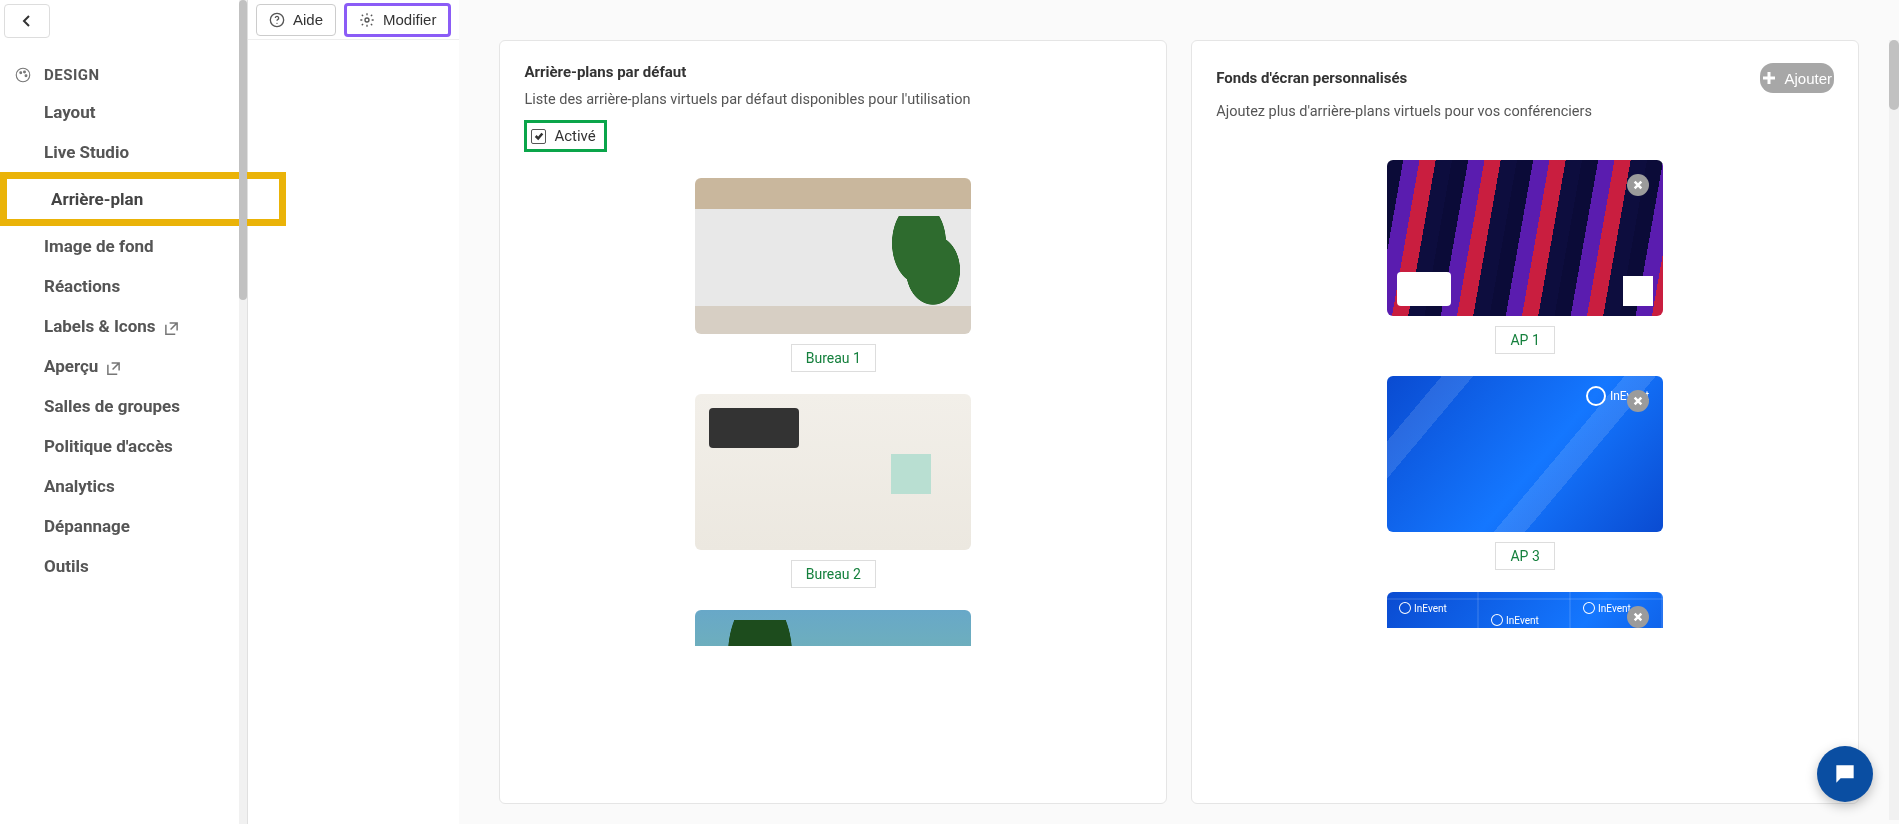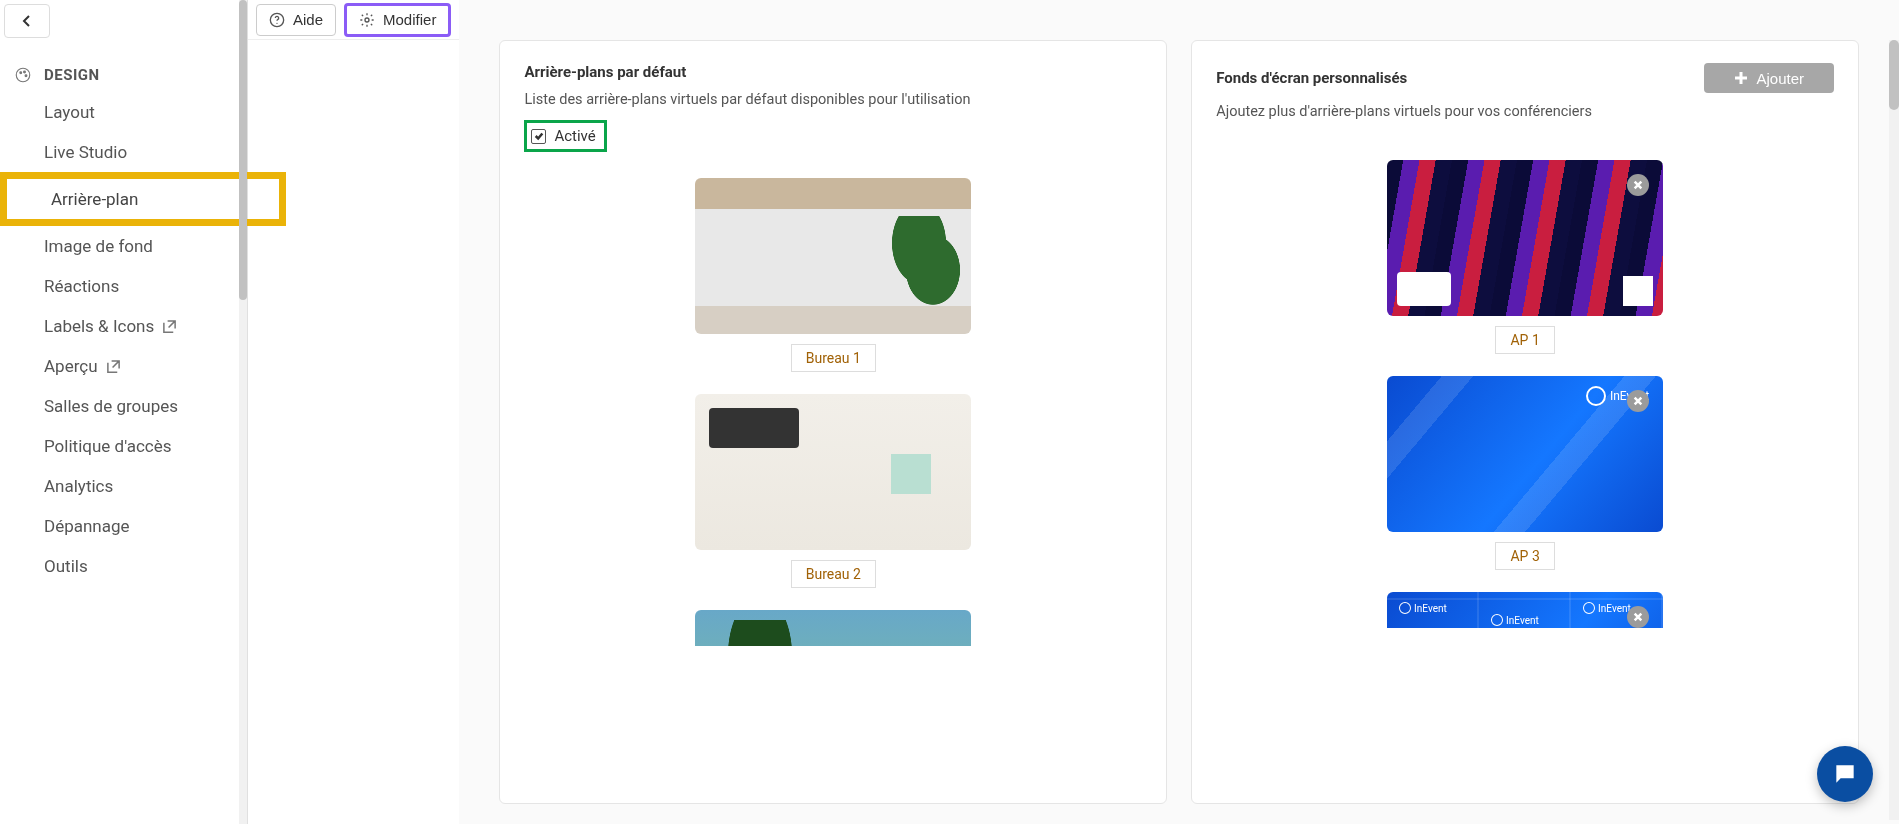--- a/index.html
+++ b/index.html
@@ -31,7 +31,7 @@
   .panel-h { display: flex; align-items: center; justify-content: space-between; }
   .panel-title { font-size: 15px; font-weight: 700; color: #333; }
   .panel-desc { font-size: 14.5px; color: #555; margin-top: 10px; }
-  .add-btn { display: inline-flex; align-items: center; gap: 8px; height: 30px; padding: 0 30px; border-radius: 4px; background: #a7a7a7; color: #fff; font-size: 15px; border: none; cursor: pointer; }
+  .add-btn { display: inline-flex; align-items: center; gap: 8px; height: 30px; padding: 0 2px; border-radius: 13px; background: #a7a7a7; color: #fff; font-size: 15px; border: none; cursor: pointer; }
   .add-btn svg { width: 14px; height: 14px; stroke: #fff; stroke-width: 3; }
   .checkbox-row { display: inline-flex; align-items: center; gap: 8px; margin-top: 12px; padding: 4px 8px 4px 4px; border: 3px solid #0aa54a; width: fit-content; }
   .cb { width: 15px; height: 15px; border: 1.5px solid #555; border-radius: 2px; display: inline-flex; align-items: center; justify-content: center; }

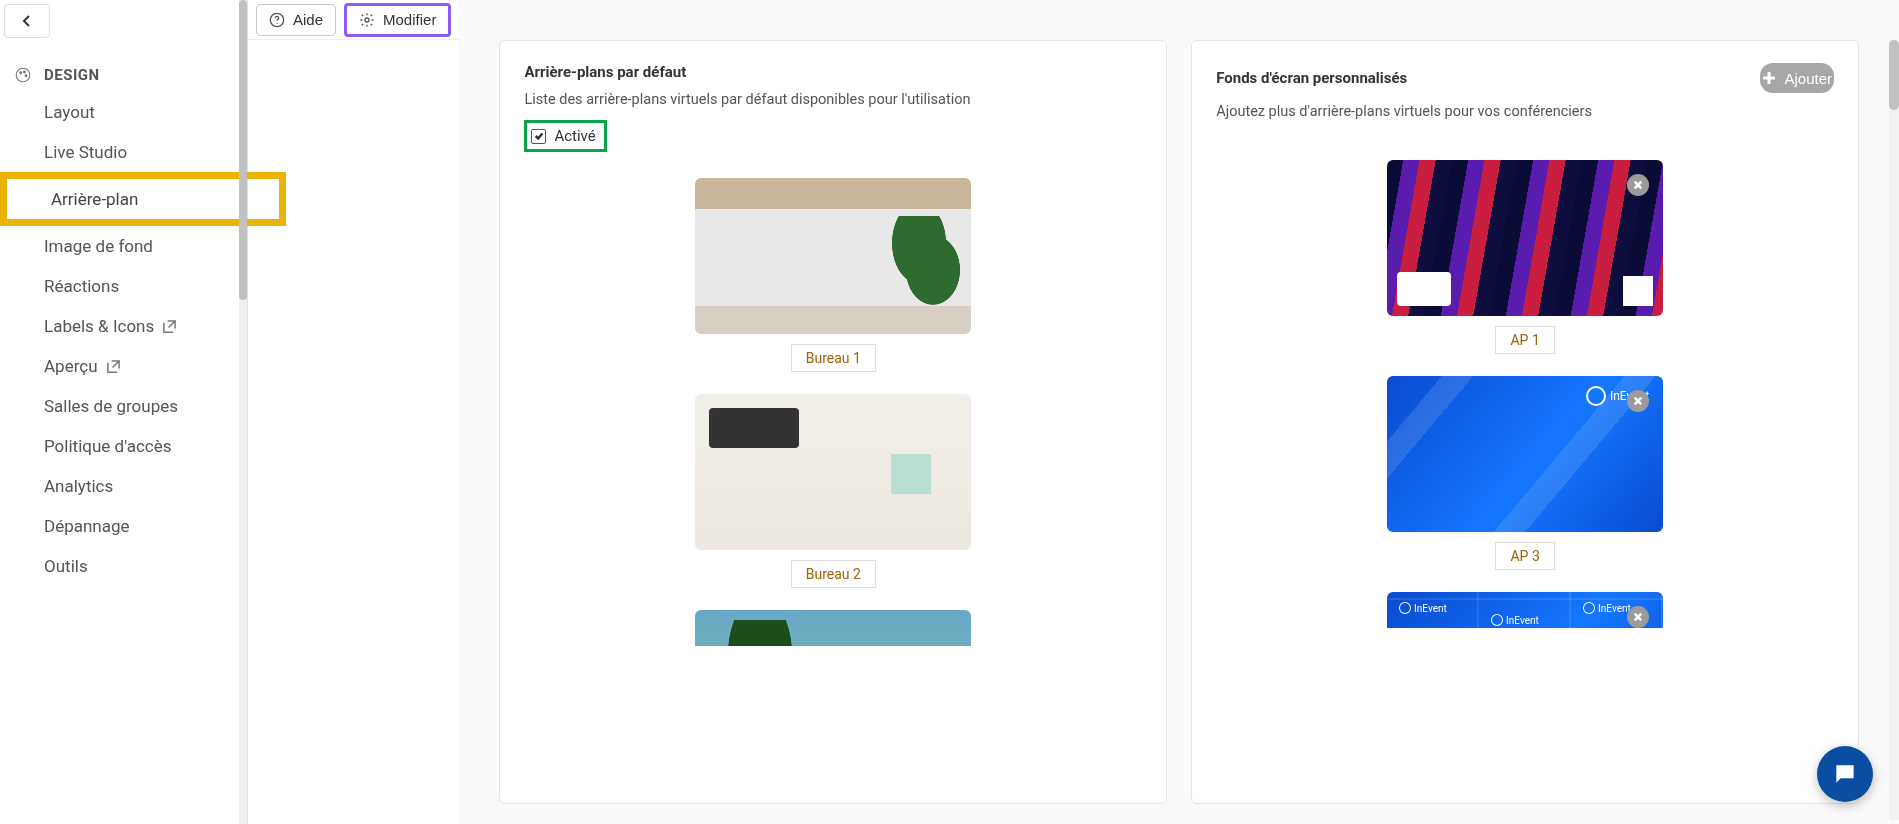--- a/index.html
+++ b/index.html
@@ -14,7 +14,7 @@
   .back-btn svg { width: 12px; height: 14px; stroke: #333; stroke-width: 2; fill: none; }
   .section-header { display: flex; align-items: center; gap: 12px; padding: 28px 14px 8px 14px; color: #555; font-size: 15px; font-weight: 700; letter-spacing: .5px; }
   .section-header svg { width: 18px; height: 18px; stroke: #777; fill: none; stroke-width: 1.5; }
-  .nav-item { display: flex; align-items: center; gap: 8px; padding: 10px 14px 10px 44px; font-size: 17px; color: #555; cursor: pointer; }
+  .nav-item { display: flex; align-items: flex-end; gap: 8px; padding: 10px 14px 10px 44px; font-size: 17px; color: #555; cursor: pointer; font-weight: bold; }
   .nav-item.active { border: 7px solid #eab308; color: #444; }
   .ext-icon { width: 15px; height: 15px; stroke: #777; fill: none; stroke-width: 1.6; }
 

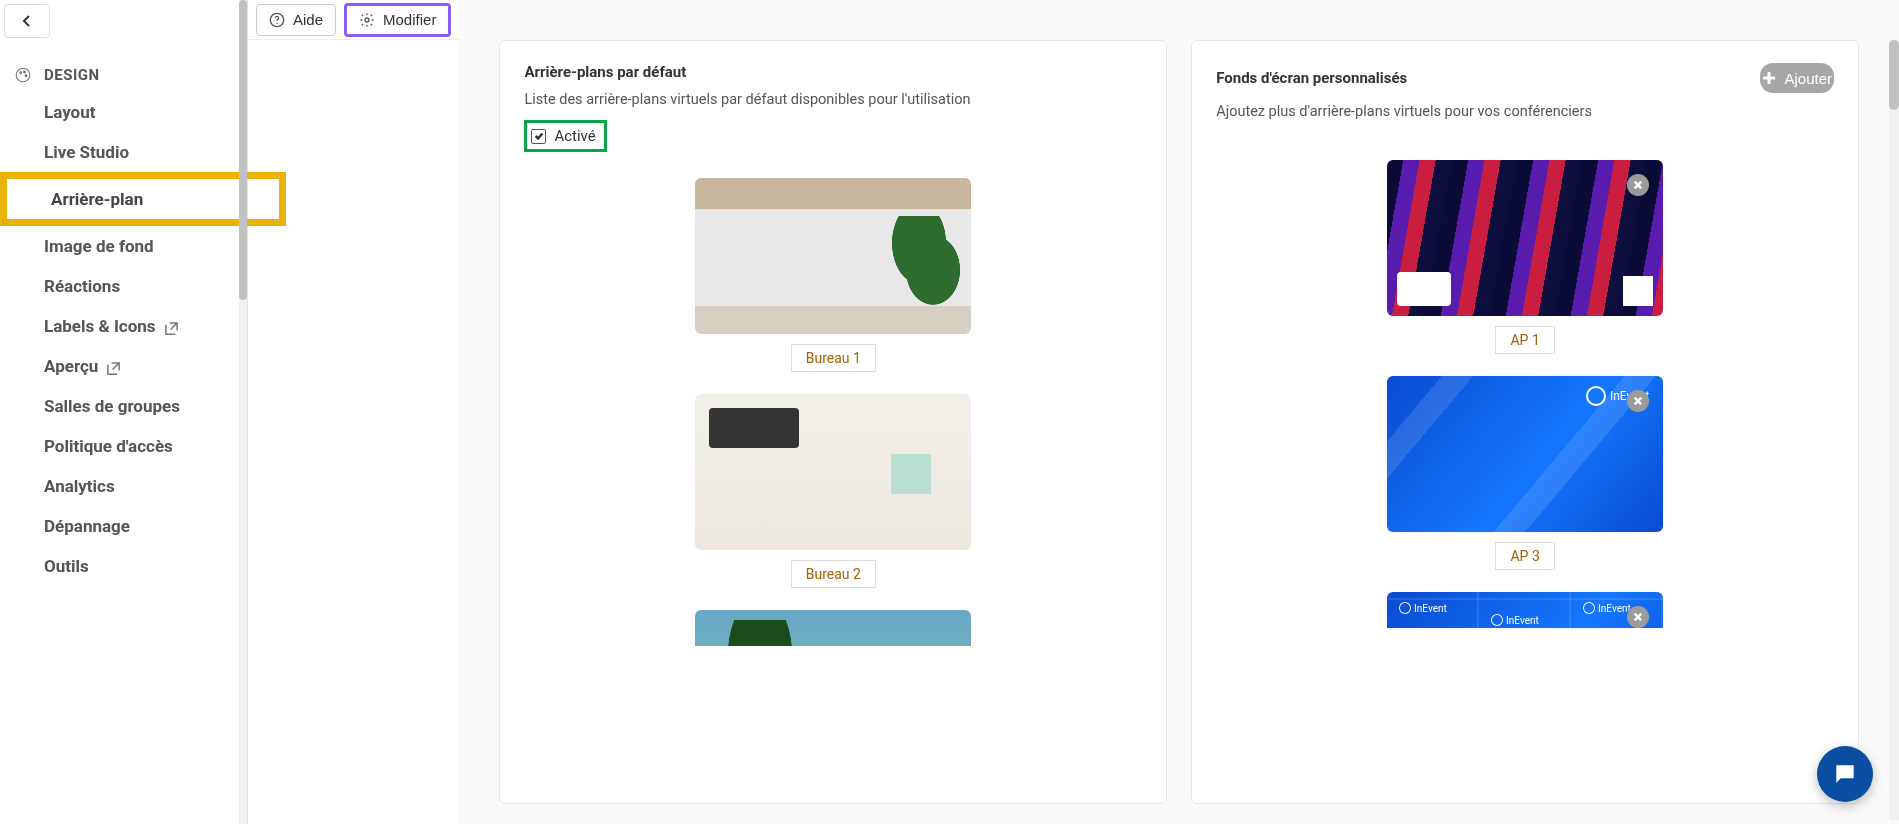--- a/index.html
+++ b/index.html
@@ -41,7 +41,7 @@
   .thumbs { display: flex; flex-direction: column; align-items: center; gap: 22px; margin-top: 26px; overflow: hidden; }
   .thumb { display: flex; flex-direction: column; align-items: center; gap: 10px; position: relative; }
   .thumb-img { width: 276px; height: 156px; border-radius: 6px; background: #ddd; position: relative; overflow: hidden; }
-  .thumb-label { display: inline-block; padding: 5px 14px; border: 1px solid #ddd; border-radius: 0; font-size: 14px; color: #a16207; background: #fff; }
+  .thumb-label { display: inline-block; padding: 5px 14px; border: 1px solid #ddd; border-radius: 0; font-size: 14px; color: #15803d; background: #fff; }
   .close-badge { position: absolute; top: 14px; right: 14px; width: 22px; height: 22px; border-radius: 50%; background: #9b9b9b; display: flex; align-items: center; justify-content: center; cursor: pointer; }
   .close-badge svg { width: 10px; height: 10px; stroke: #fff; stroke-width: 3; fill: none; }
 

